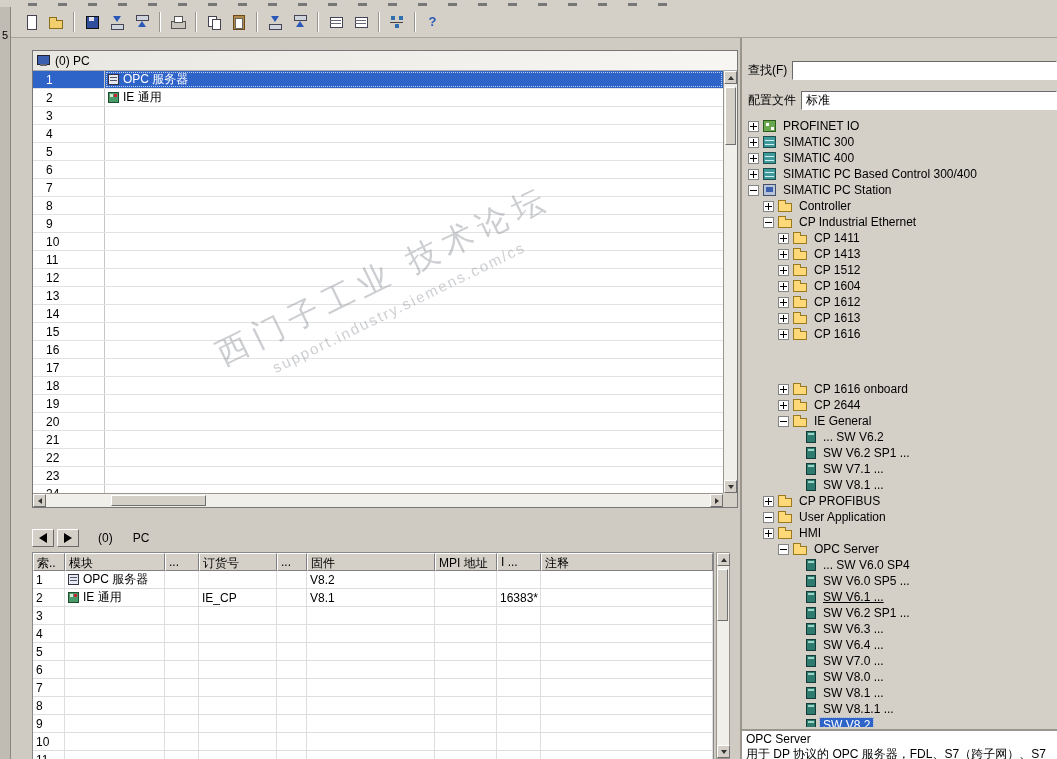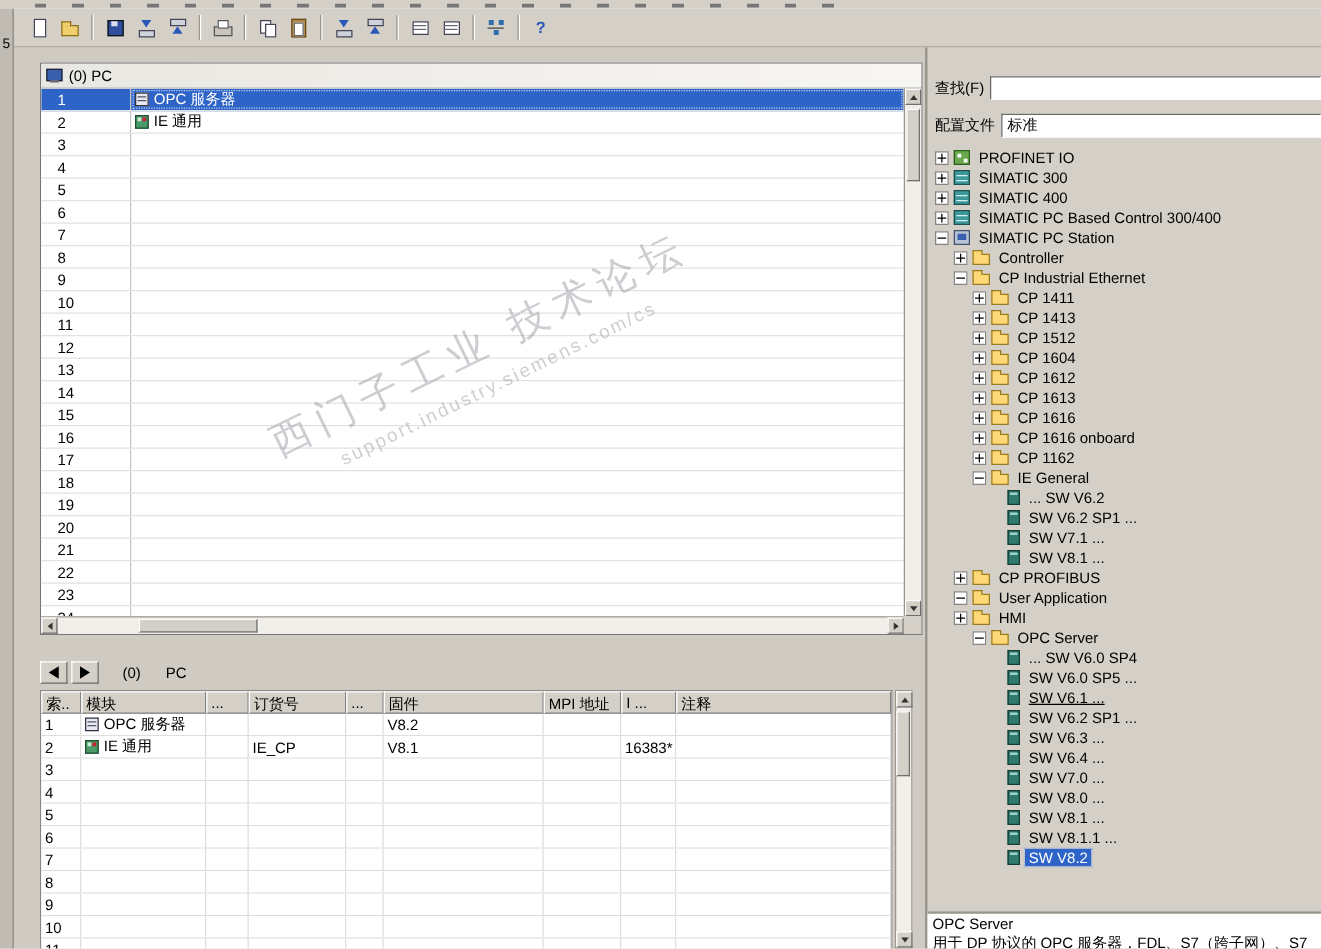--- a/index.html
+++ b/index.html
@@ -823,7 +823,7 @@
           <span class="tic tic-folder"></span>
           <span class="tlab">CP 1616</span>
         </div>
-        <div class="titem" style="padding-left: 34px;">
+        <div class="titem" style="padding-left: 34px; margin-top: 39px;">
           <span class="exp plus"></span>
           <span class="tic tic-folder"></span>
           <span class="tlab">CP 1616 onboard</span>

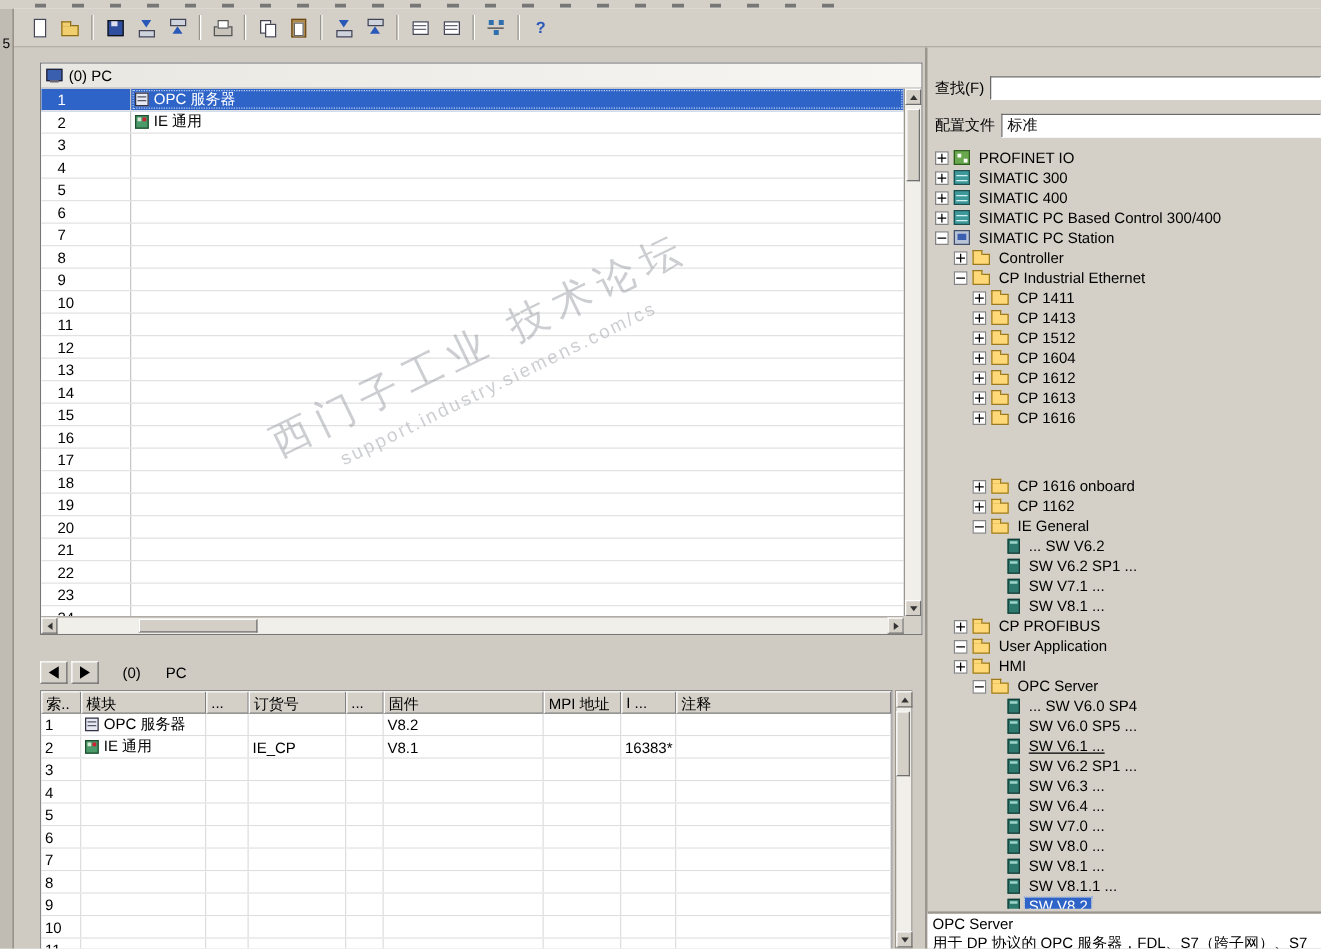--- a/index.html
+++ b/index.html
@@ -831,7 +831,7 @@
         <div class="titem" style="padding-left: 34px;">
           <span class="exp plus"></span>
           <span class="tic tic-folder"></span>
-          <span class="tlab">CP 1162</span>
+          <span class="tlab">CP 2644</span>
         </div>
         <div class="titem" style="padding-left: 34px;">
           <span class="exp minus"></span>

